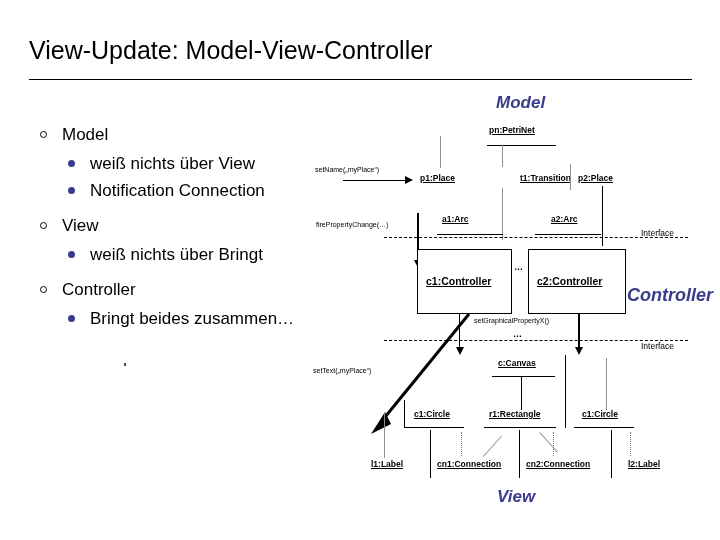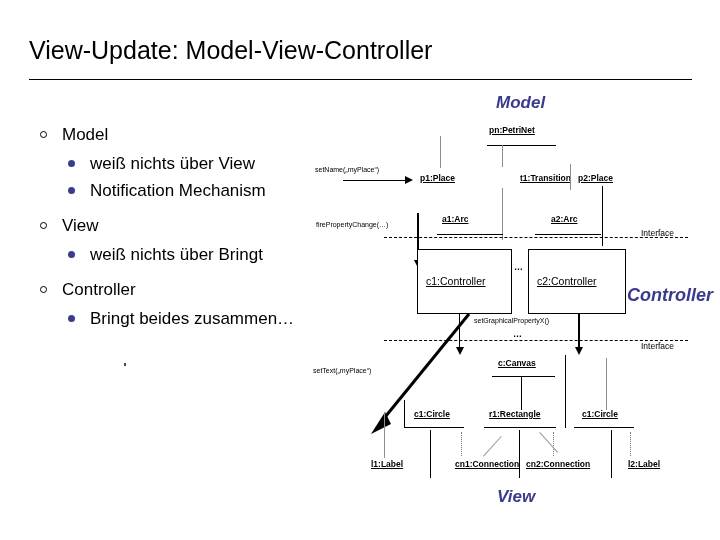--- a/index.html
+++ b/index.html
@@ -101,7 +101,7 @@
   <div class="bullets">
     <div class="b1">Model</div>
     <div class="b2">weiß nichts über View</div>
-    <div class="b2">Notification Mechanism</div>
+    <div class="b2">Notification Connection</div>
     <div class="gap"></div>
     <div class="b1">View</div>
     <div class="b2">weiß nichts über Bringt</div>

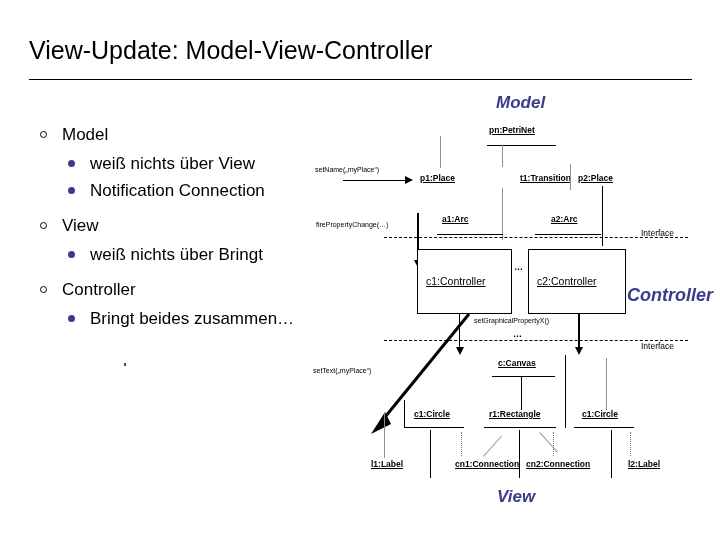--- a/index.html
+++ b/index.html
@@ -59,7 +59,7 @@
   }
   .box{position:absolute;border:1.6px solid #000;box-sizing:border-box;background:#fff;}
   .boxlabel{
-    position:absolute;font-size:10.5px;font-weight:normal;text-decoration:underline;
+    position:absolute;font-size:10.5px;font-weight:bold;text-decoration:underline;
     white-space:nowrap;color:#000;
   }
   .dotline{position:absolute;width:0;border-left:1px dotted #777;}

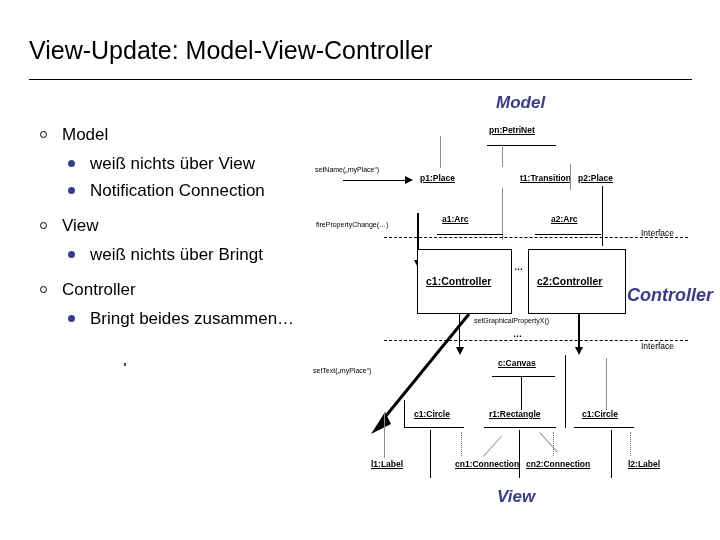--- a/index.html
+++ b/index.html
@@ -183,7 +183,7 @@
     <div class="objlabel" style="left:371px;top:459px;">l1:Label</div>
     <div class="vline grey" style="left:384px;top:412px;height:46px;"></div>
 
-    <div class="objlabel" style="left:437px;top:459px;margin-left:18px;">cn1:Connection</div>
+    <div class="objlabel" style="left:437px;top:459px;">cn1:Connection</div>
     <div class="vline" style="left:430px;top:430px;height:48px;"></div>
 
     <div class="objlabel" style="left:526px;top:459px;text-align:right;">cn2:Connection</div>

